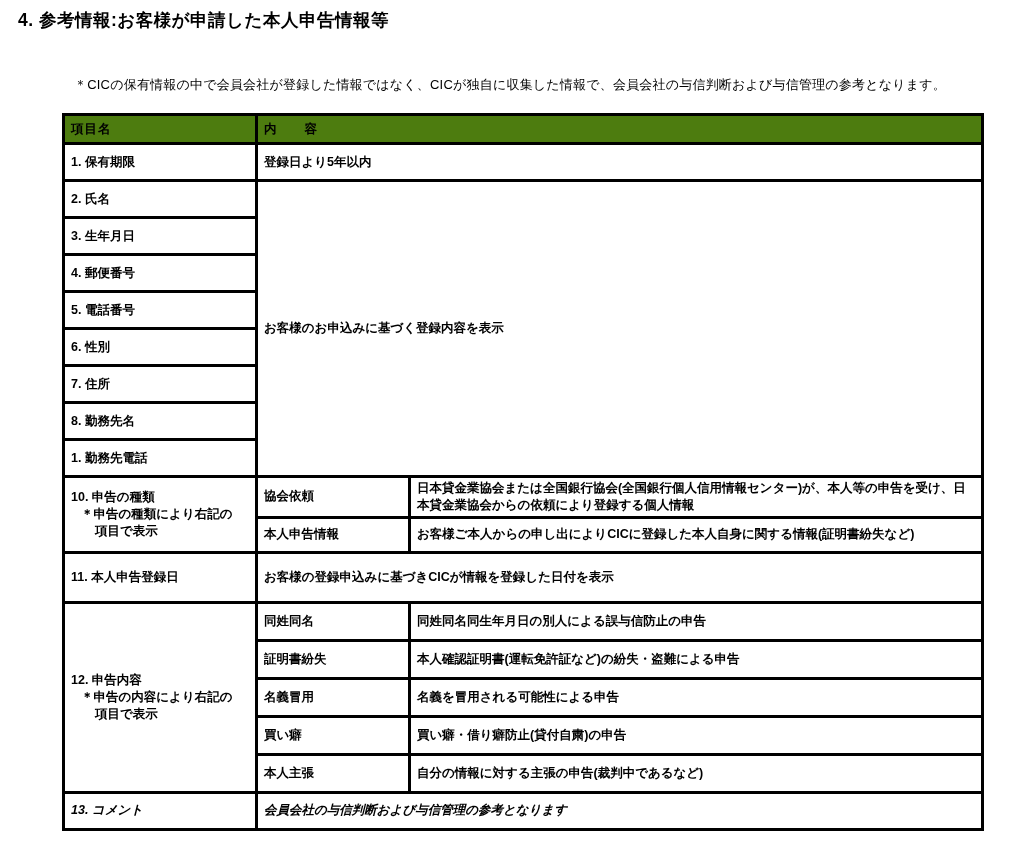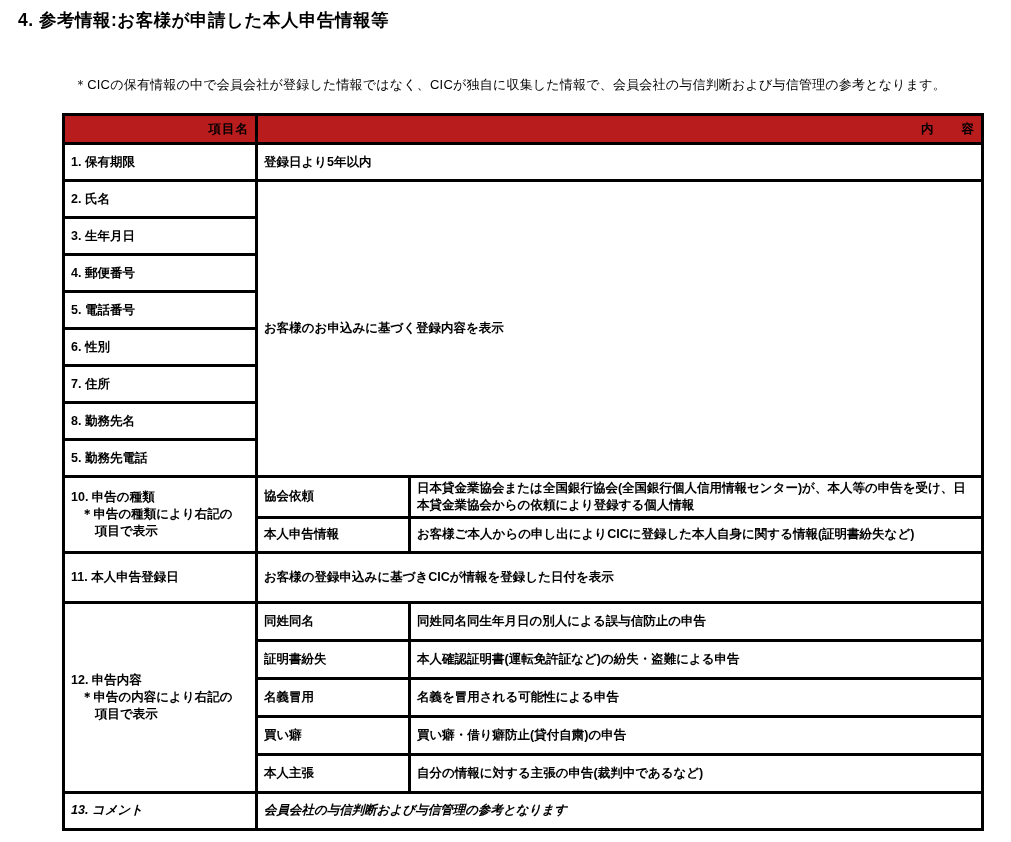--- a/index.html
+++ b/index.html
@@ -30,8 +30,8 @@
     line-height:1.35;
   }
   th.hdr{
-    background:#b91c1c;
-    font-size:15px;text-align:right;
+    background:#4d7c0f;
+    font-size:15px;text-align:left;
     height:22px;padding:1px 4px;letter-spacing:1px;
   }
   td.label-cell{padding-left:8px;}

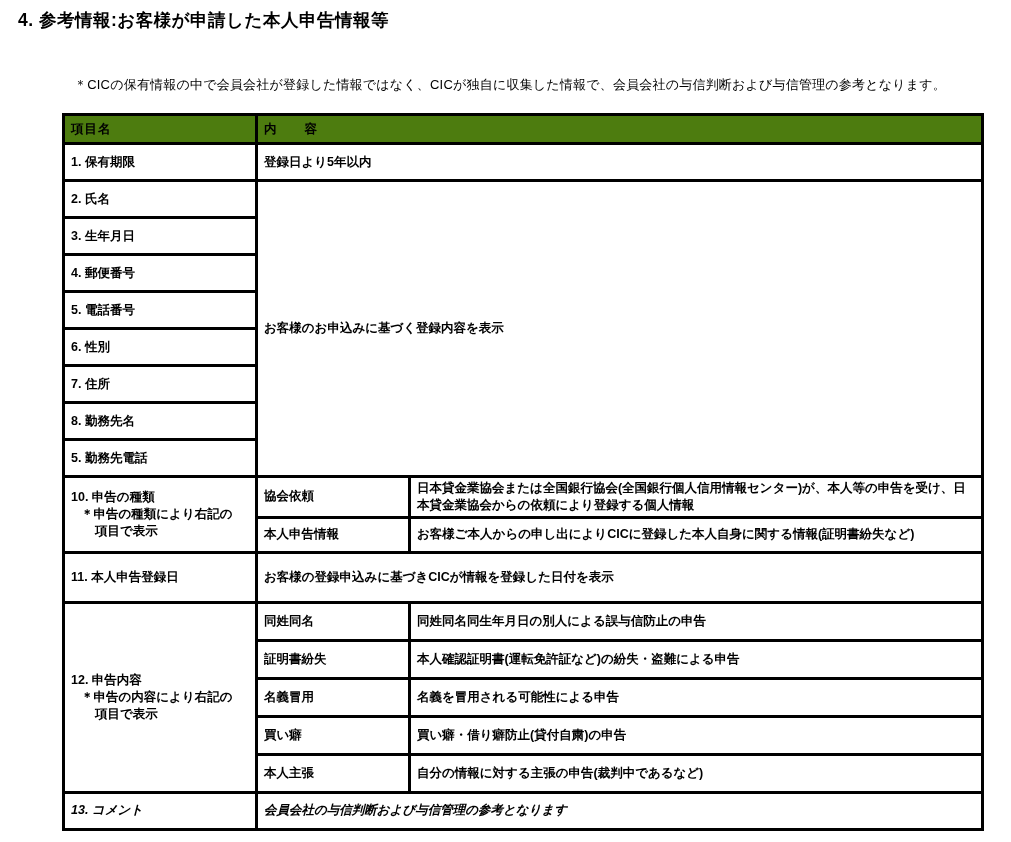--- a/index.html
+++ b/index.html
@@ -97,7 +97,7 @@
       <td class="label-cell">8. 勤務先名</td>
     </tr>
     <tr class="h-std">
-      <td class="label-cell">5. 勤務先電話</td>
+      <td class="label-cell">1. 勤務先電話</td>
     </tr>
 
     <tr class="h-10a">

